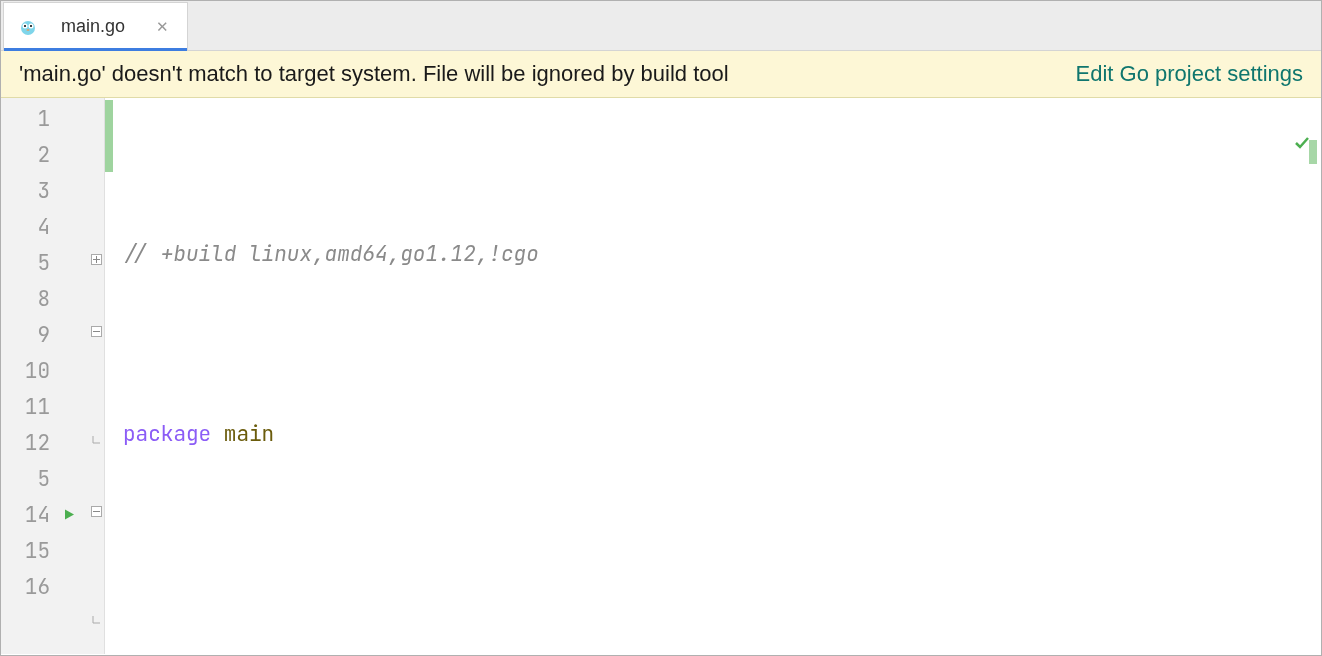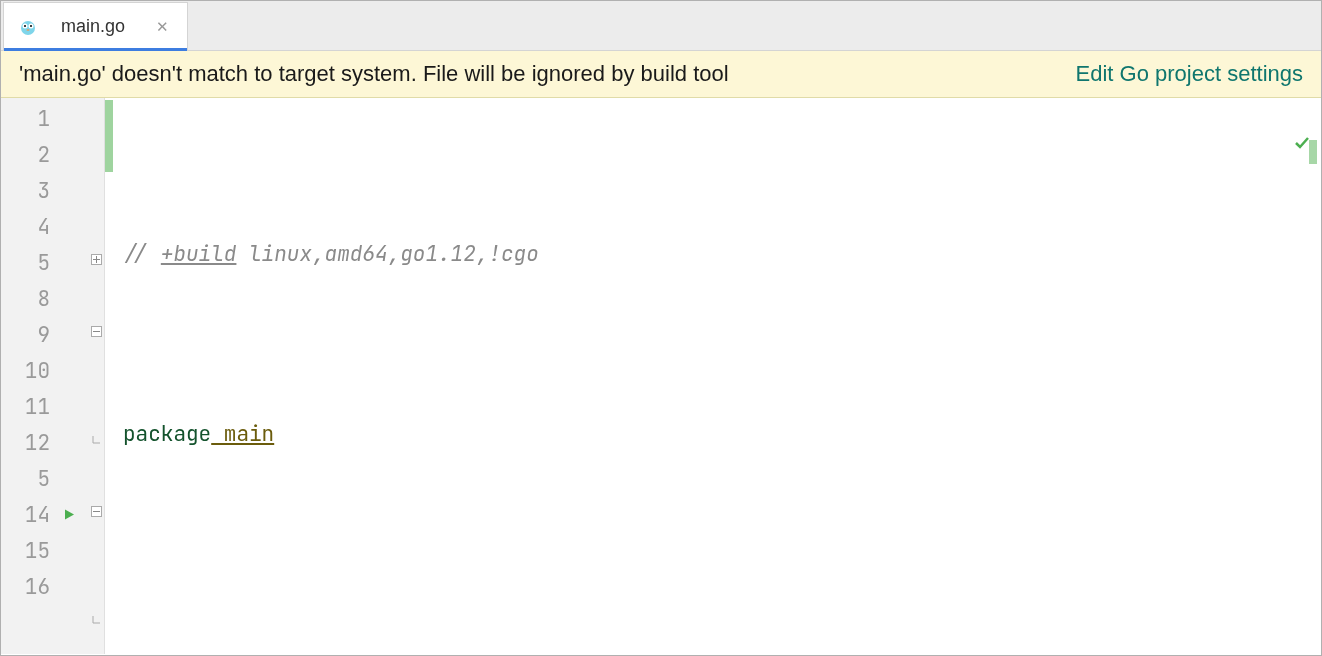--- a/index.html
+++ b/index.html
@@ -144,7 +144,7 @@
 .kw { color: #14532d; }
 .pkg { color: #6b5c0c; text-decoration: underline; }
 .comment { color: #8a8a8a; font-style: italic; }
-.comment-dir { text-decoration: underline; }
+.comment-dir { }
 .ellipsis-fold { background: #e4efe4; padding: 0 4px; border-radius: 2px; }
 .check-icon { position: absolute; top: 6px; right: 10px; }
 .scroll-marker { position: absolute; top: 42px; right: 4px; width: 8px; height: 24px; background: #a7d7a7; }

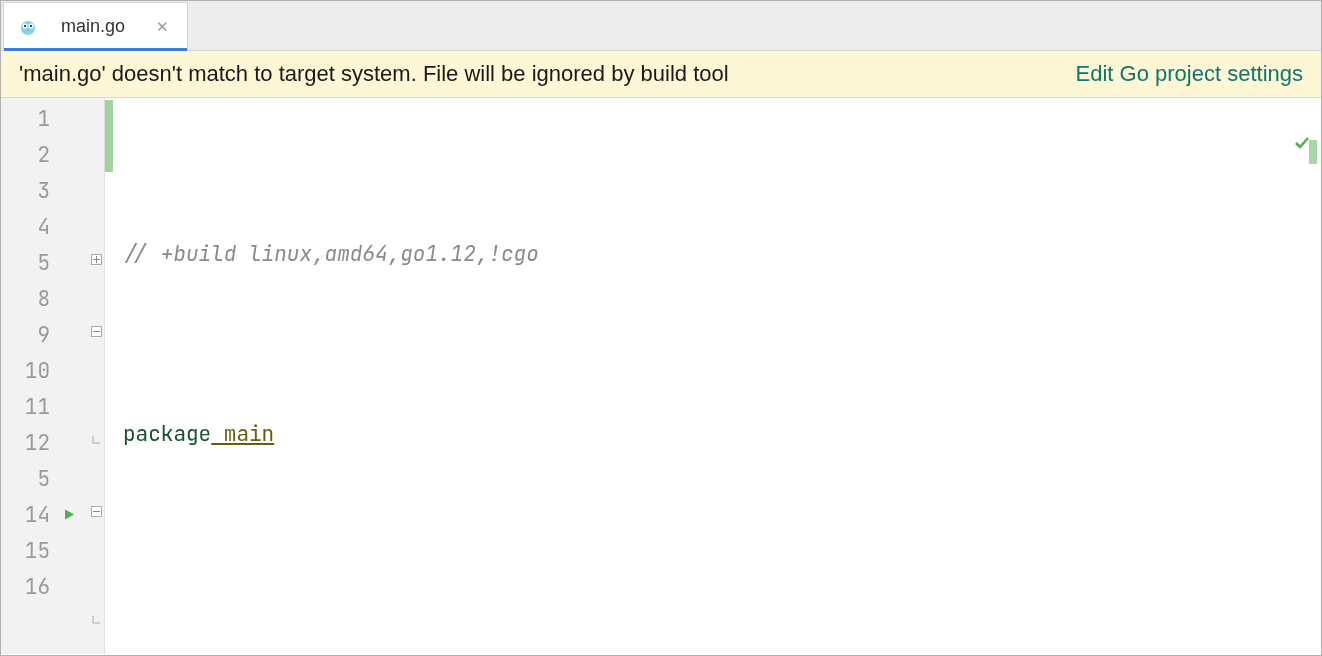--- a/index.html
+++ b/index.html
@@ -141,7 +141,7 @@
   display: flex;
   align-items: center;
 }
-.kw { color: #14532d; }
+.kw { color: #8b5cf6; }
 .pkg { color: #6b5c0c; text-decoration: underline; }
 .comment { color: #8a8a8a; font-style: italic; }
 .comment-dir { }

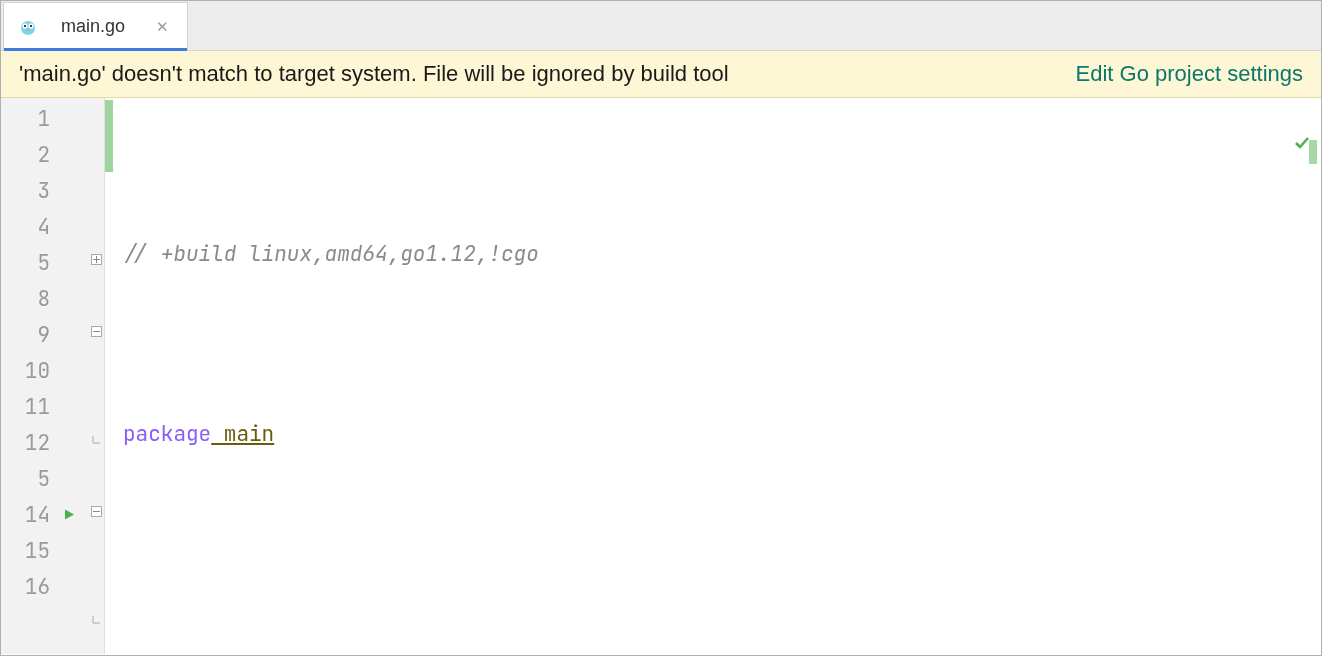--- a/index.html
+++ b/index.html
@@ -142,7 +142,7 @@
   align-items: center;
 }
 .kw { color: #8b5cf6; }
-.pkg { color: #6b5c0c; text-decoration: underline; }
+.pkg { color: #6b5c0c; }
 .comment { color: #8a8a8a; font-style: italic; }
 .comment-dir { }
 .ellipsis-fold { background: #e4efe4; padding: 0 4px; border-radius: 2px; }

